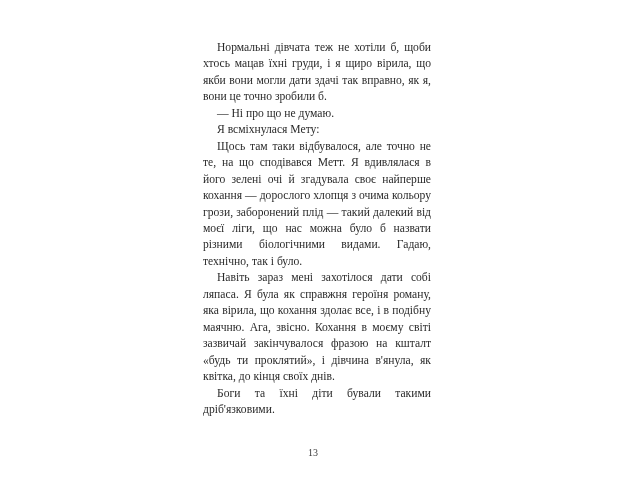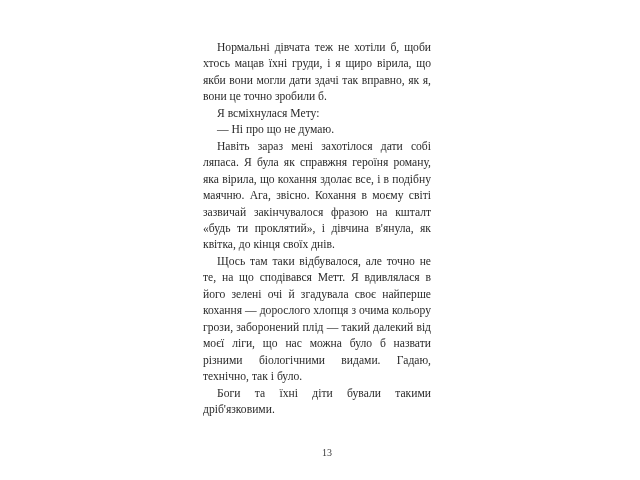--- a/index.html
+++ b/index.html
@@ -49,8 +49,8 @@
 <div class="page">
   <div class="text-block">
     <p>Нормальні дівчата теж не хотіли б, щоби хтось ма­цав їхні груди, і я щиро вірила, що якби вони могли дати здачі так вправно, як я, вони це точно зробили б.</p>
+    <p>— Ні про що не думаю.</p>
     <p>Я всміхнулася Мету:</p>
-    <p>— Ні про що не думаю.</p>
     <p>Навіть зараз мені захотілося дати собі ляпаса. Я була як справжня героїня роману, яка вірила, що кохання здолає все, і в подібну маячню. Ага, звісно. Кохання в моєму світі зазвичай закінчувалося фразою на кшталт «будь ти проклятий», і дівчина в'янула, як квітка, до кінця своїх днів.</p>
     <p>Щось там таки відбувалося, але точно не те, на що сподівався Метт. Я вдивлялася в його зелені очі й зга­дувала своє найперше кохання — дорослого хлопця з очима кольору грози, заборонений плід — такий далекий від моєї ліги, що нас можна було б назвати різними біологічними видами. Гадаю, технічно, так і було.</p>
     <p>Боги та їхні діти бували такими дріб'язковими.</p>

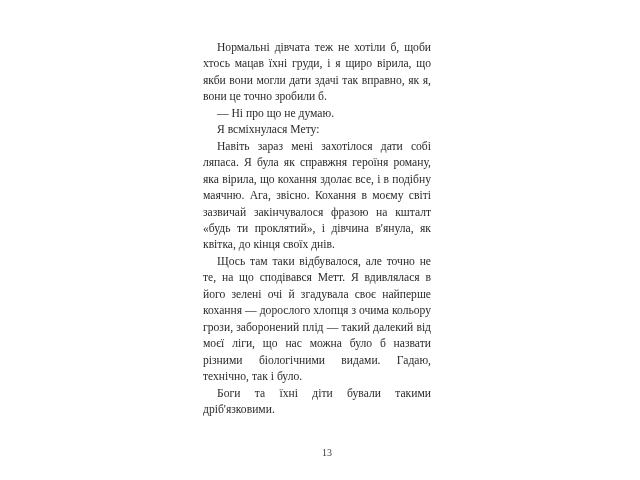--- a/index.html
+++ b/index.html
@@ -51,8 +51,8 @@
     <p>Нормальні дівчата теж не хотіли б, щоби хтось ма­цав їхні груди, і я щиро вірила, що якби вони могли дати здачі так вправно, як я, вони це точно зробили б.</p>
     <p>— Ні про що не думаю.</p>
     <p>Я всміхнулася Мету:</p>
+    <p>Щось там таки відбувалося, але точно не те, на що сподівався Метт. Я вдивлялася в його зелені очі й зга­дувала своє найперше кохання — дорослого хлопця з очима кольору грози, заборонений плід — такий далекий від моєї ліги, що нас можна було б назвати різними біологічними видами. Гадаю, технічно, так і було.</p>
     <p>Навіть зараз мені захотілося дати собі ляпаса. Я була як справжня героїня роману, яка вірила, що кохання здолає все, і в подібну маячню. Ага, звісно. Кохання в моєму світі зазвичай закінчувалося фразою на кшталт «будь ти проклятий», і дівчина в'янула, як квітка, до кінця своїх днів.</p>
-    <p>Щось там таки відбувалося, але точно не те, на що сподівався Метт. Я вдивлялася в його зелені очі й зга­дувала своє найперше кохання — дорослого хлопця з очима кольору грози, заборонений плід — такий далекий від моєї ліги, що нас можна було б назвати різними біологічними видами. Гадаю, технічно, так і було.</p>
     <p>Боги та їхні діти бували такими дріб'язковими.</p>
 
   </div>

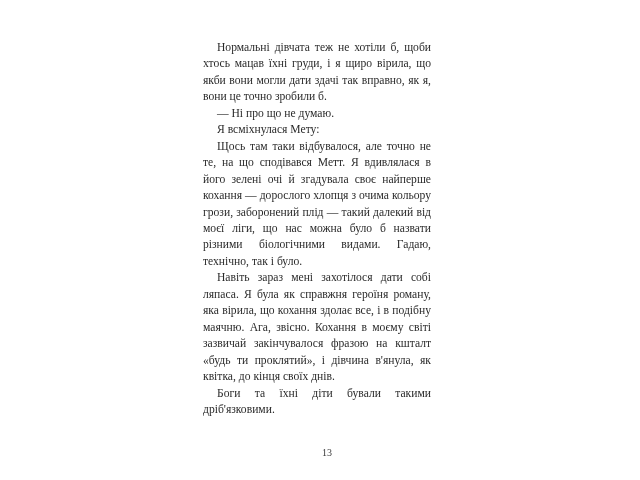--- a/index.html
+++ b/index.html
@@ -37,7 +37,7 @@
       left: 308px;
       top: 447px;
       width: 24px;
-      text-align: right;
+      text-align: left;
       font-family: "Liberation Serif", "DejaVu Serif", serif;
       font-size: 10px;
       color: #3a3a3a;

